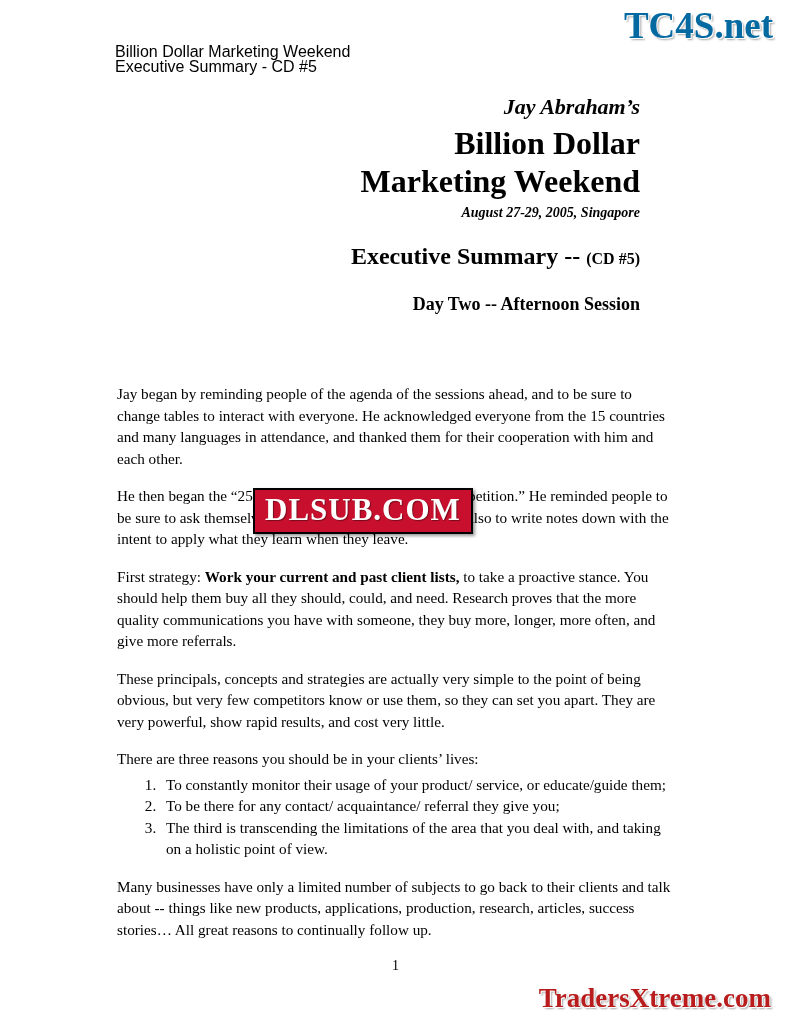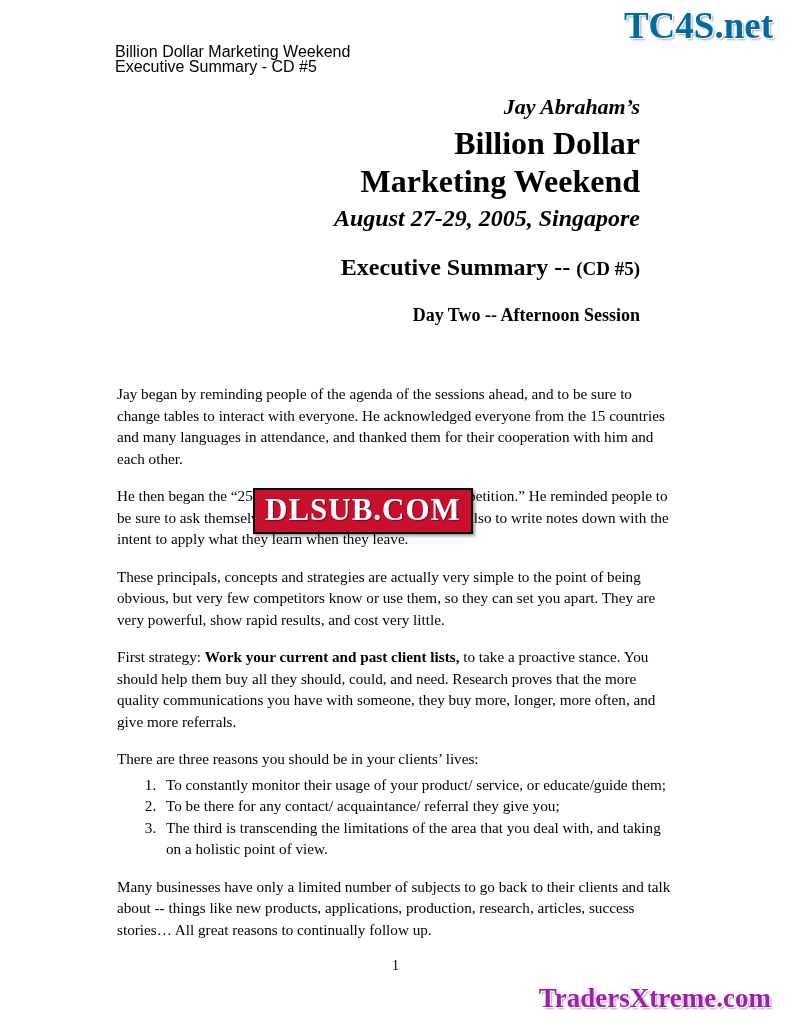--- a/index.html
+++ b/index.html
@@ -102,7 +102,7 @@
     font-family: "Liberation Serif", serif;
     font-weight: bold;
     font-style: italic;
-    font-size: 24px;
+    font-size: 14px;
     margin-top: 5px;
   }
   .t-exec {

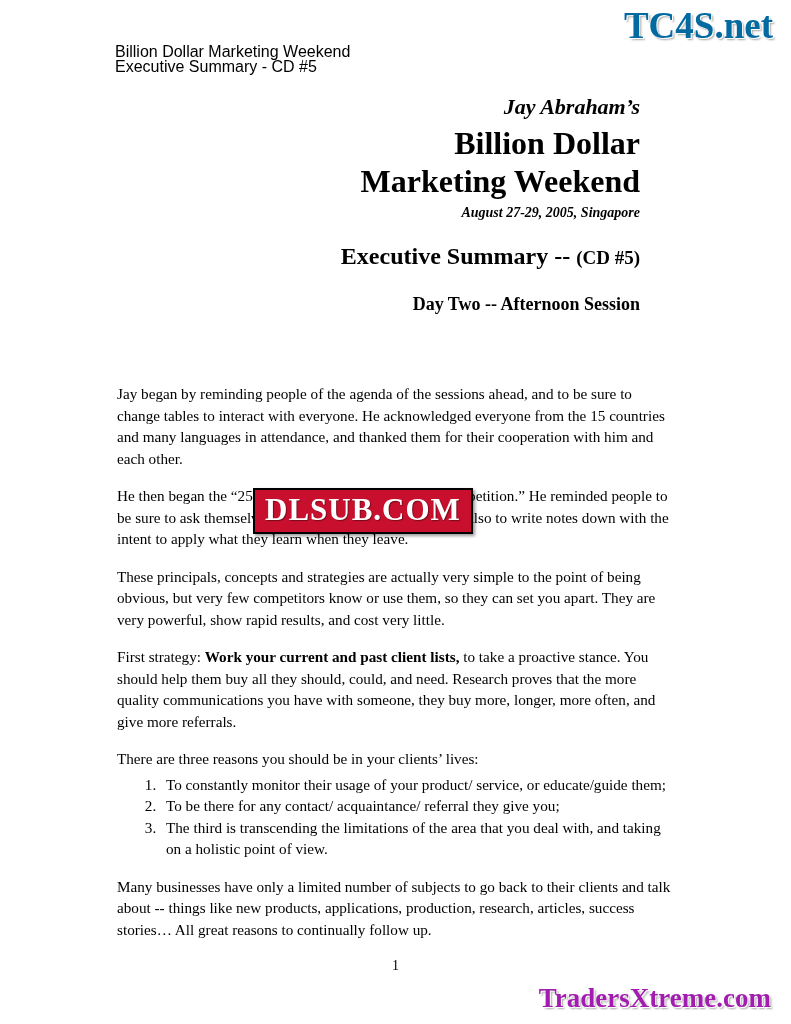--- a/index.html
+++ b/index.html
@@ -112,7 +112,7 @@
     margin-top: 22px;
   }
   .t-exec .cd {
-    font-size: 19px;
+    font-size: 16px;
   }
   .t-session {
     font-family: "Liberation Serif", serif;

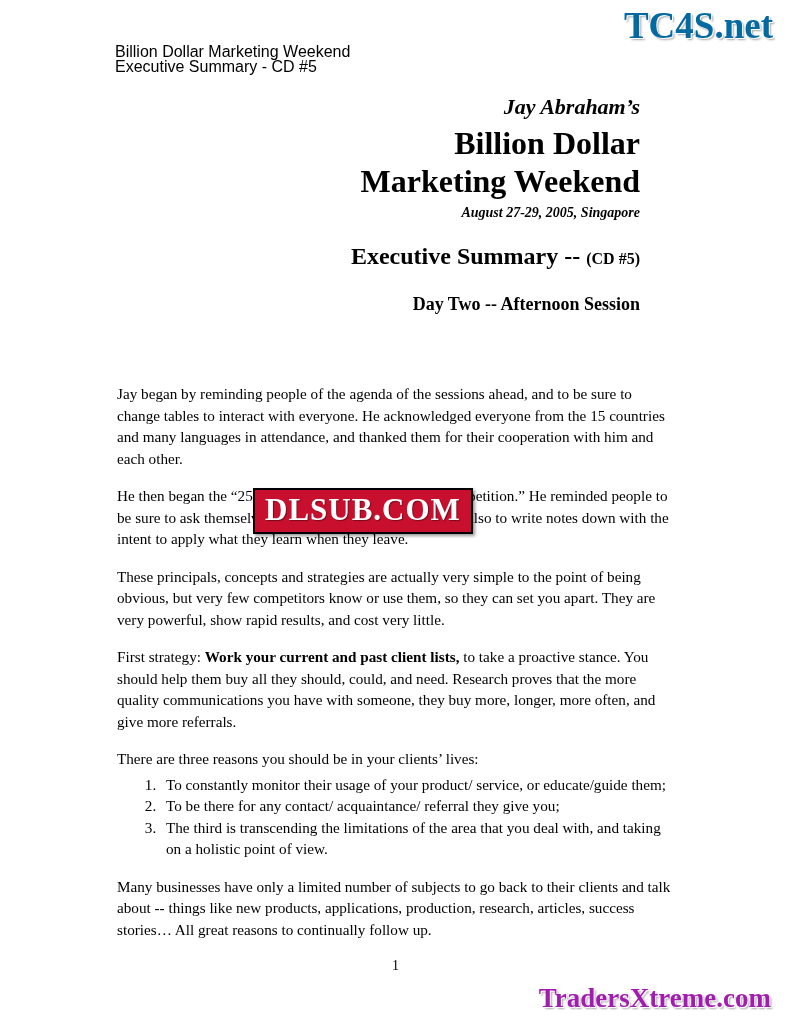--- a/index.html
+++ b/index.html
@@ -187,8 +187,8 @@
   <div class="body-text">
     <p>Jay began by reminding people of the agenda of the sessions ahead, and to be sure to change tables to interact with everyone.  He acknowledged everyone from the 15 countries and many languages in attendance, and thanked them for their cooperation with him and each other.</p>
     <p>He then began the “25 Strategies to Out-Market The Competition.” He reminded people to be sure to ask themselves “what am I going to do now?”; also to write notes down with the intent to apply what they learn when they leave.</p>
+    <p><span>First strategy: </span><b>Work your current and past client lists,</b><span> to take a proactive stance.  You should help them buy all they should, could, and need.  Research proves that the more quality communications you have with someone, they buy more, longer, more often, and give more referrals.</span></p>
     <p>These principals, concepts and strategies are actually very simple to the point of being obvious, but very few competitors know or use them, so they can set you apart.  They are very powerful, show rapid results, and cost very little.</p>
-    <p><span>First strategy: </span><b>Work your current and past client lists,</b><span> to take a proactive stance.  You should help them buy all they should, could, and need.  Research proves that the more quality communications you have with someone, they buy more, longer, more often, and give more referrals.</span></p>
     <p class="tight">There are three reasons you should be in your clients’ lives:</p>
     <ol class="reasons">
       <li>To constantly monitor their usage of your product/ service, or educate/guide them;</li>

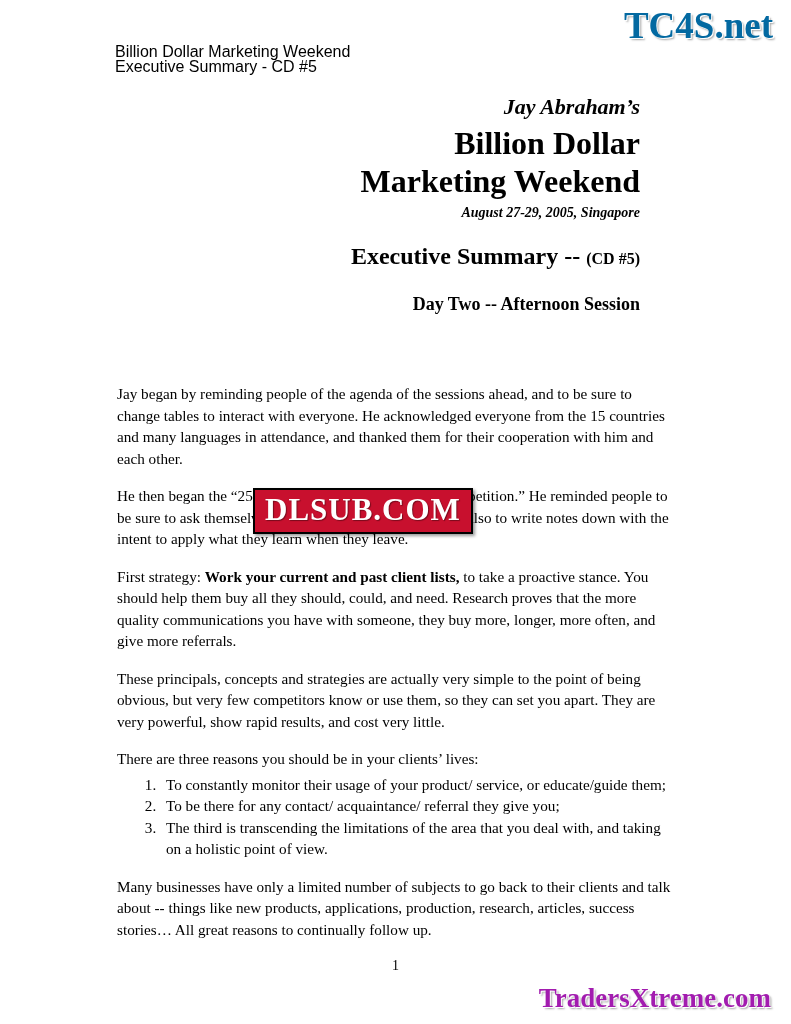--- a/index.html
+++ b/index.html
@@ -44,7 +44,7 @@
     font-family: "Liberation Serif", serif;
     font-weight: bold;
     font-size: 27px;
-    color: #a21caf;
+    color: #b91c1c;
     text-shadow: 1px 1px 0 #ffffff, 2px 2px 2px rgba(0,0,0,0.35);
     z-index: 5;
   }

